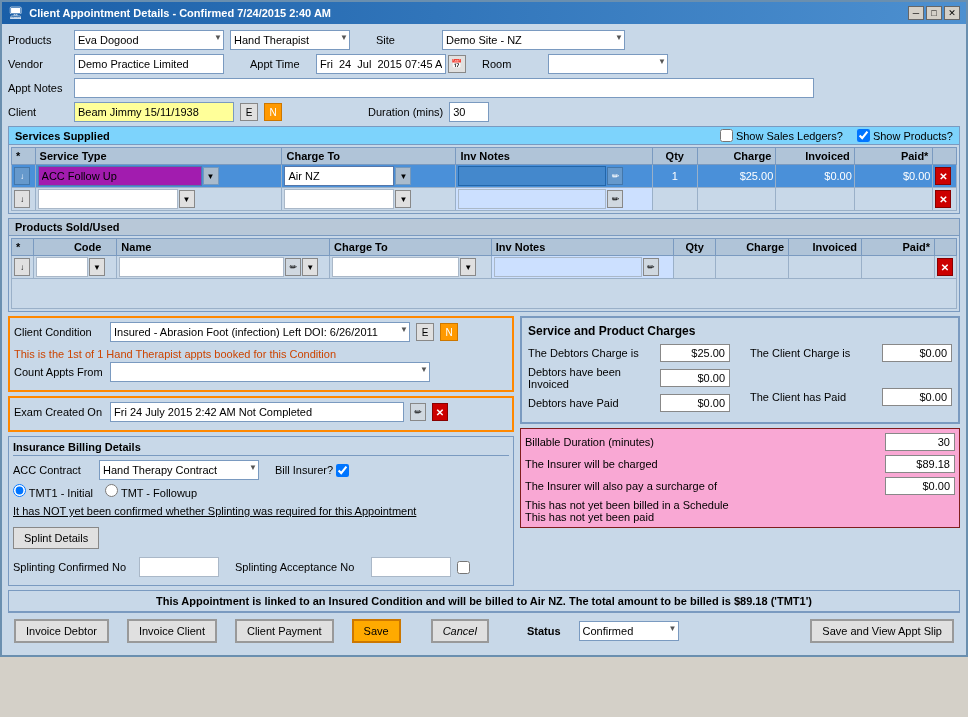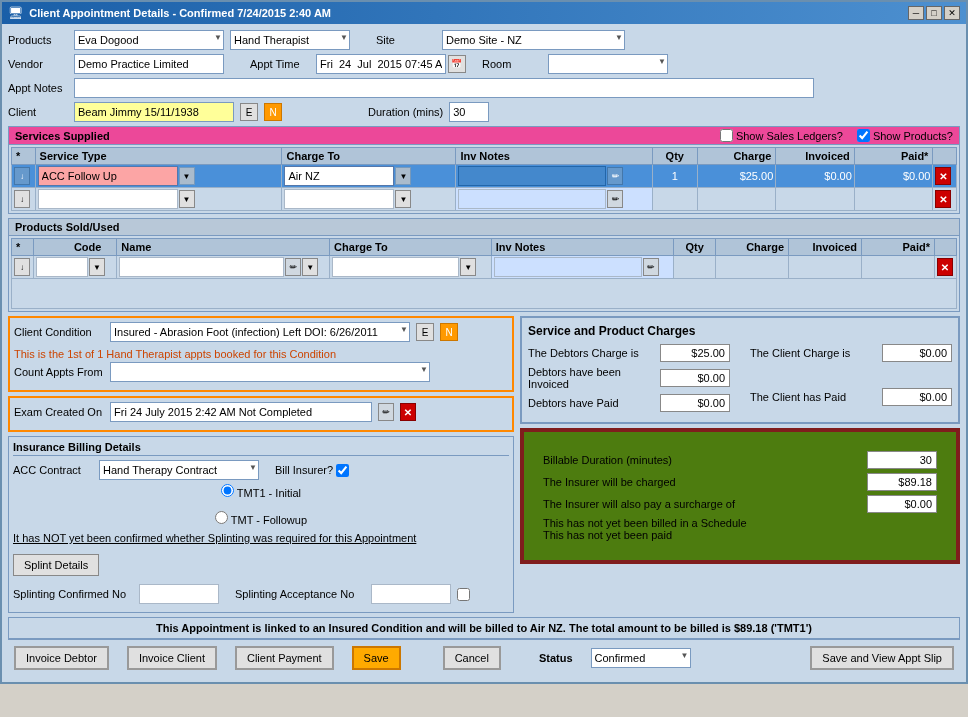--- a/index.html
+++ b/index.html
@@ -298,7 +298,7 @@
     </div>
 
     <div class="section-box">
-      <div style="display:flex;align-items:center;padding:2px 6px;background:#ec4899;border-bottom:1px solid #7a9ac0;">
+      <div style="display:flex;align-items:center;padding:2px 6px;background:#7dd3fc;border-bottom:1px solid #7a9ac0;">
         <span style="font-weight:bold;">Services Supplied</span>
         <div class="show-labels">
           <label class="checkbox-label">

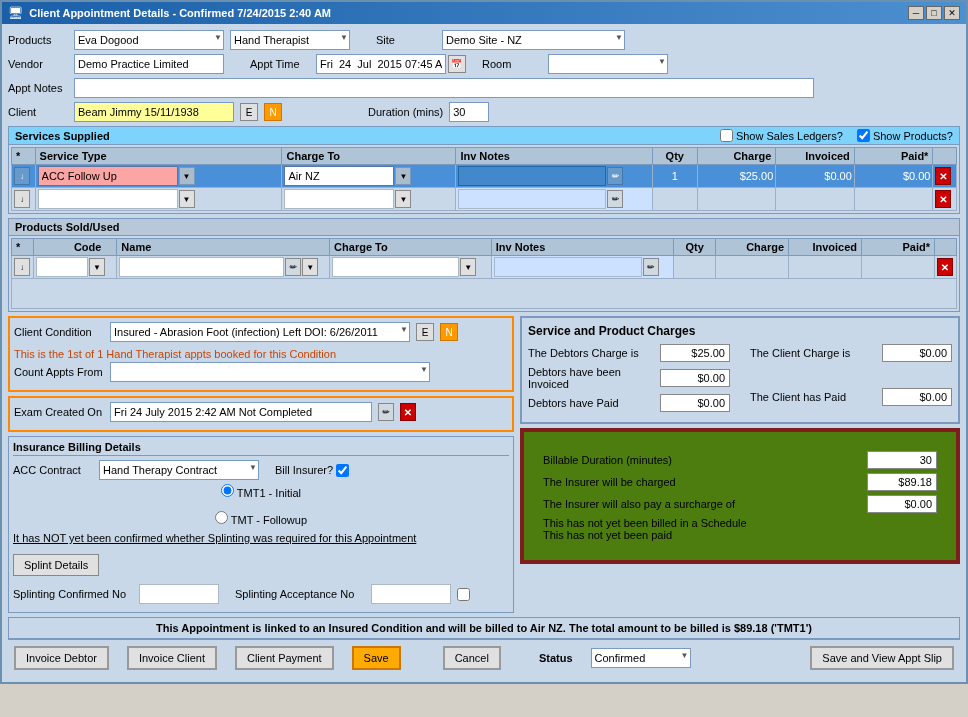--- a/index.html
+++ b/index.html
@@ -334,7 +334,7 @@
               </td>
               <td>
                 <div style="display:flex;align-items:center;gap:1px;">
-                  <input type="text" style="width: 140px; background: #fca5a5; color: rgb(0, 0, 0); border: 1px solid rgb(85, 119, 170);" value="ACC Follow Up">
+                  <input type="text" style="width: 164px; background: #a21caf; color: rgb(0, 0, 0); border: 1px solid rgb(85, 119, 170);" value="ACC Follow Up">
                   <button class="down-arrow-btn" style="background:#aabbcc;border-color:#7799bb;">▼</button>
                 </div>
               </td>

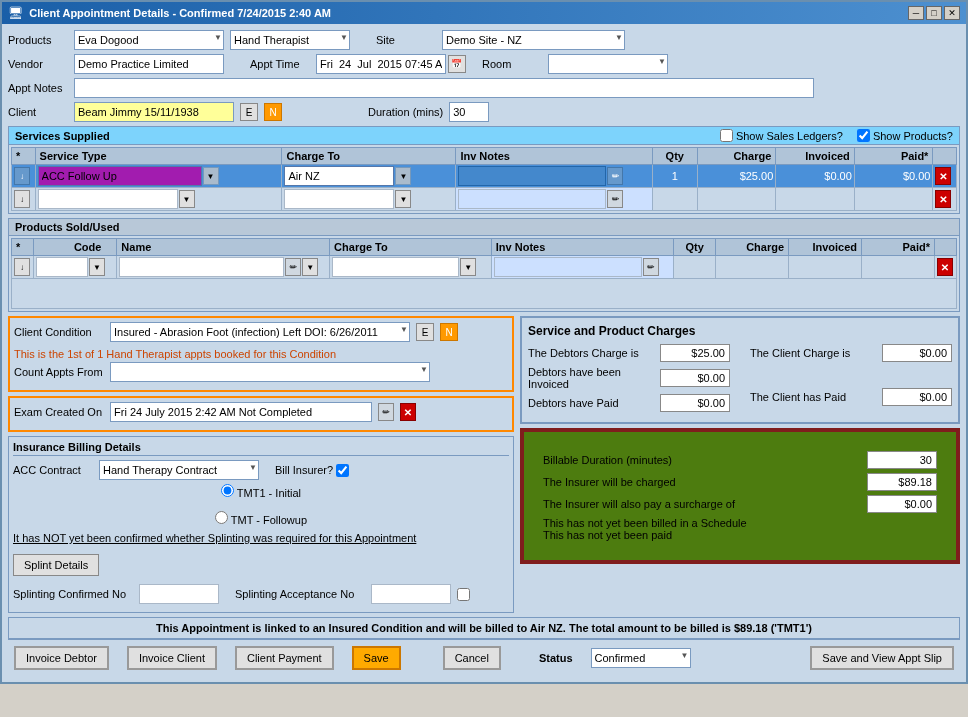--- a/index.html
+++ b/index.html
@@ -145,7 +145,7 @@
     
     .count-from-select { width: 320px; }
     
-    .exam-input { width: 262px; }
+    .exam-input { width: 294px; }
     
     .charges-box {
       border: 2px solid #7a9ac0;

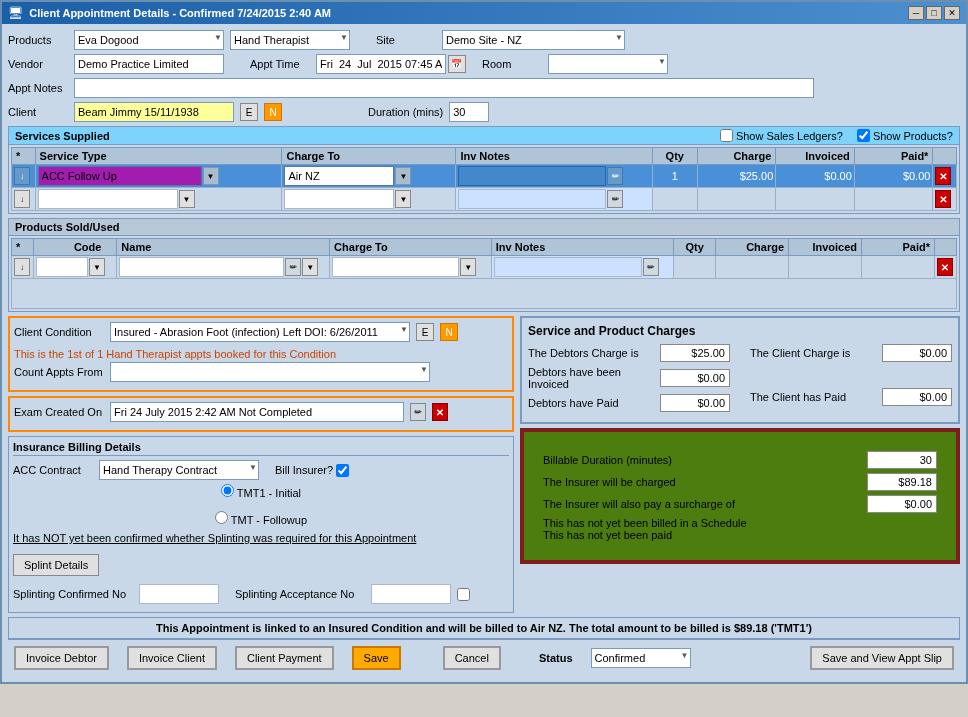--- a/index.html
+++ b/index.html
@@ -571,7 +571,7 @@
           </div>
         </div>
 
-        <div style="padding:19px;border:4px solid #7f1d1d;background:#4d7c0f;">
+        <div style="padding:4px;border:1px solid #7f1d1d;background:#f9a8d4;">
           <div class="charge-row">
             <span class="charge-label">Billable Duration (minutes)</span>
             <div class="charge-value">30</div>

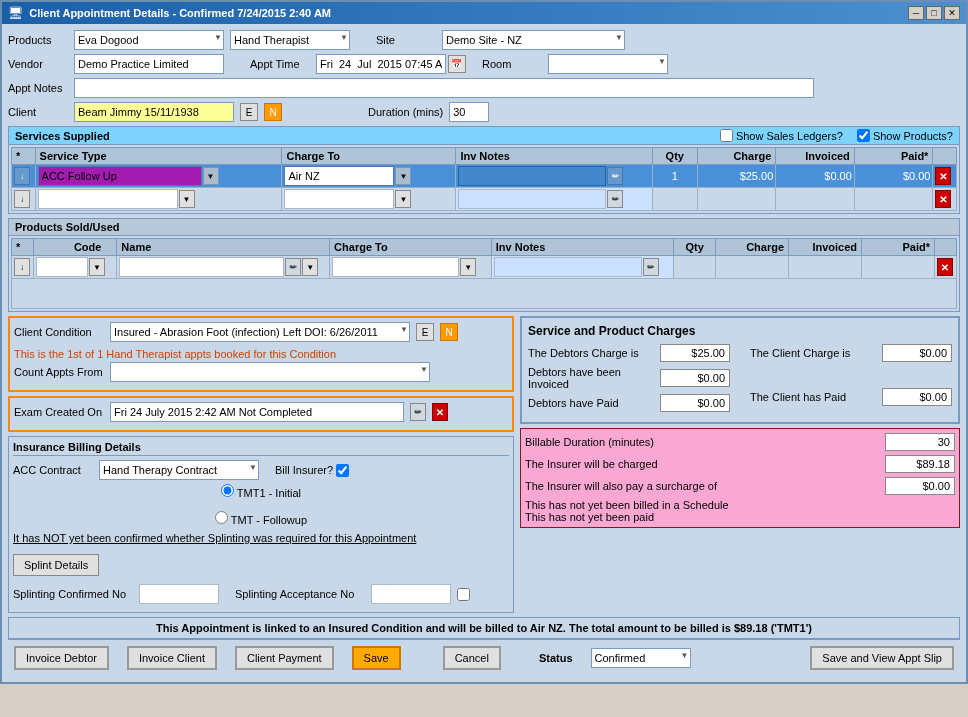--- a/index.html
+++ b/index.html
@@ -200,7 +200,7 @@
     
     .status-select { width: 100px; }
     
-    .radio-group { display: flex; align-items: center; gap: 12px; flex-direction: column; }
+    .radio-group { display: flex; align-items: center; gap: 12px; }
     
     .appt-time-input { width: 130px; }
     

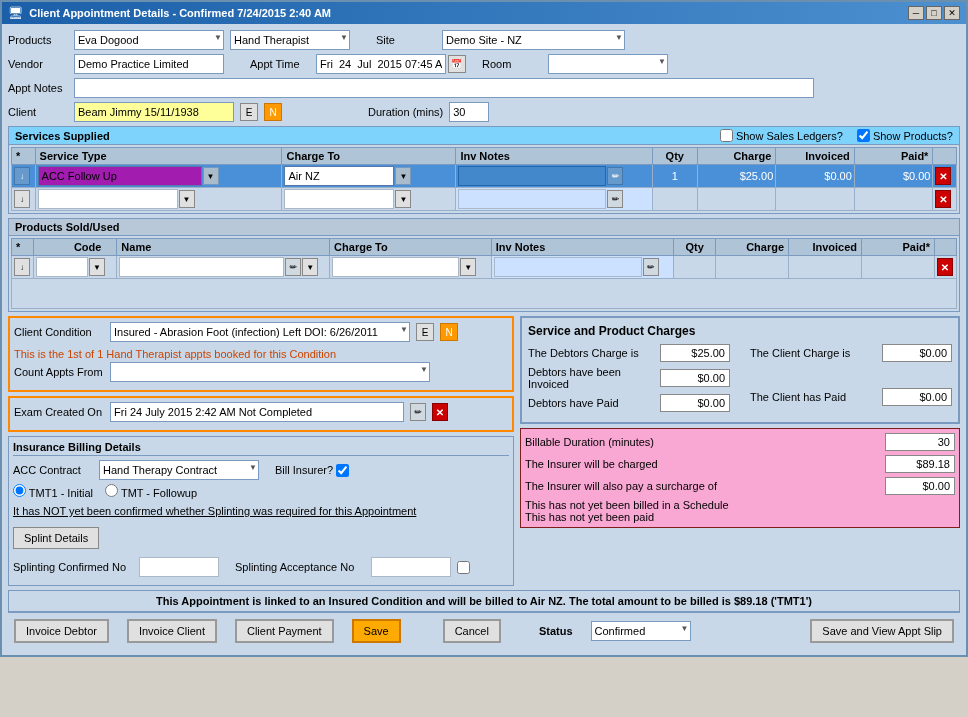--- a/index.html
+++ b/index.html
@@ -599,7 +599,7 @@
       <button class="footer-btn">Invoice Client</button>
       <button class="footer-btn">Client Payment</button>
       <button class="footer-btn footer-btn-orange">Save</button>
-      <button class="footer-btn" style="margin-left:24px;">Cancel</button>
+      <button class="footer-btn" style="margin-left:12px;font-style:italic;">Cancel</button>
       <span style="margin-left:20px;font-weight:bold;">Status</span>
       <div class="select-wrapper">
         <select class="status-select">

